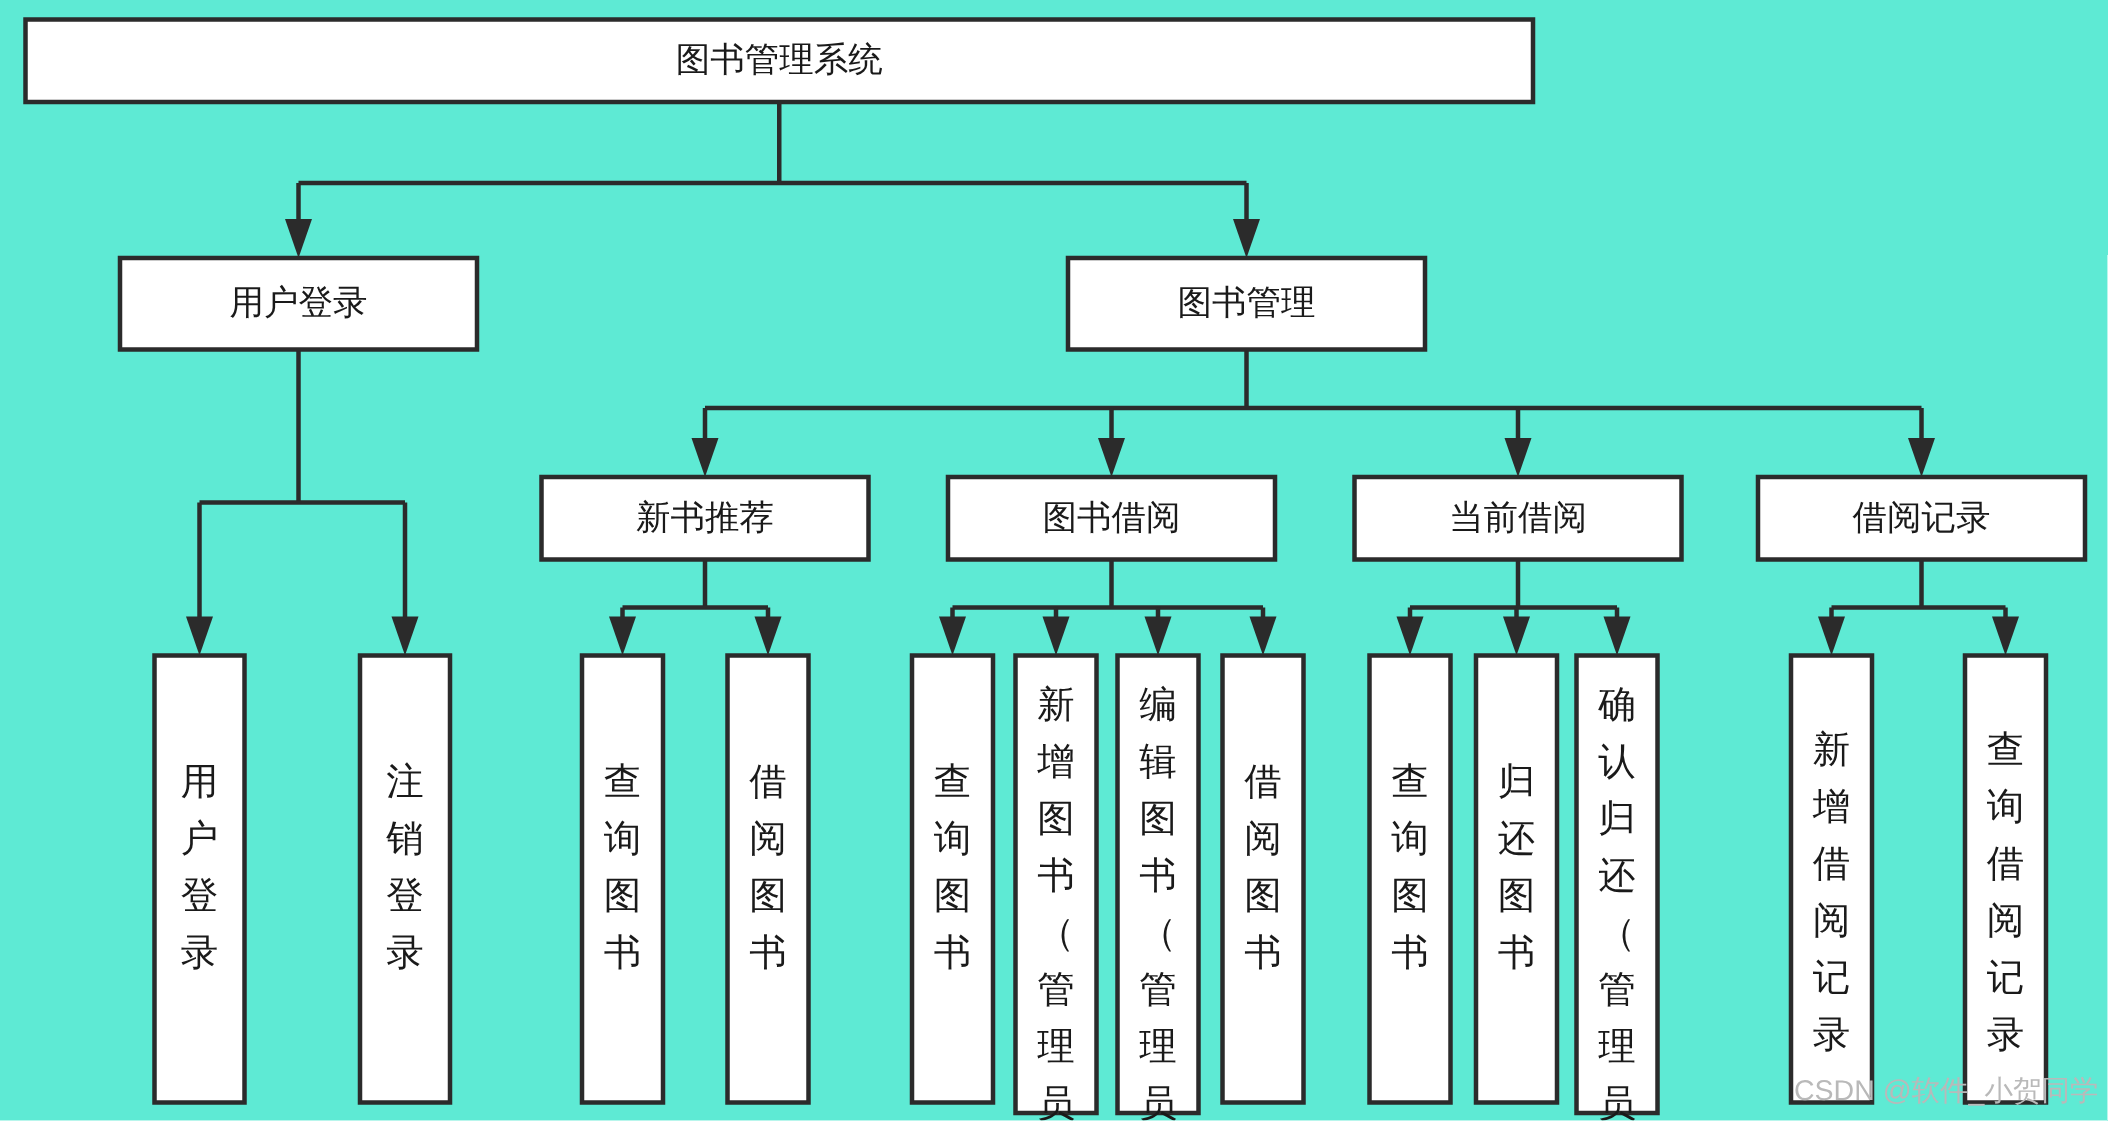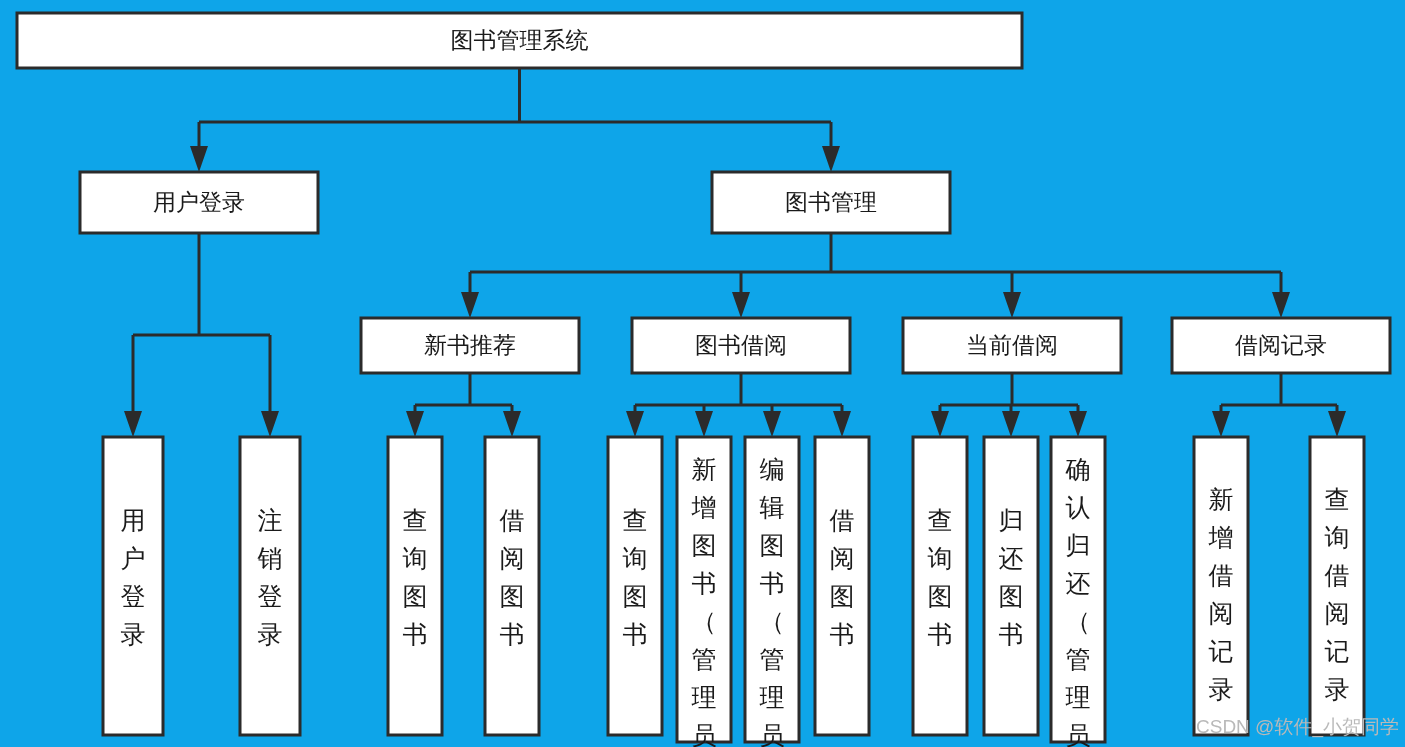--- a/index.html
+++ b/index.html
@@ -14,7 +14,7 @@
     position: relative;
     width: 1405px;
     height: 747px;
-    background: #0ea5e9;
+    background: #5eead4;
     overflow: hidden;
   }
   svg.diagram-canvas {

